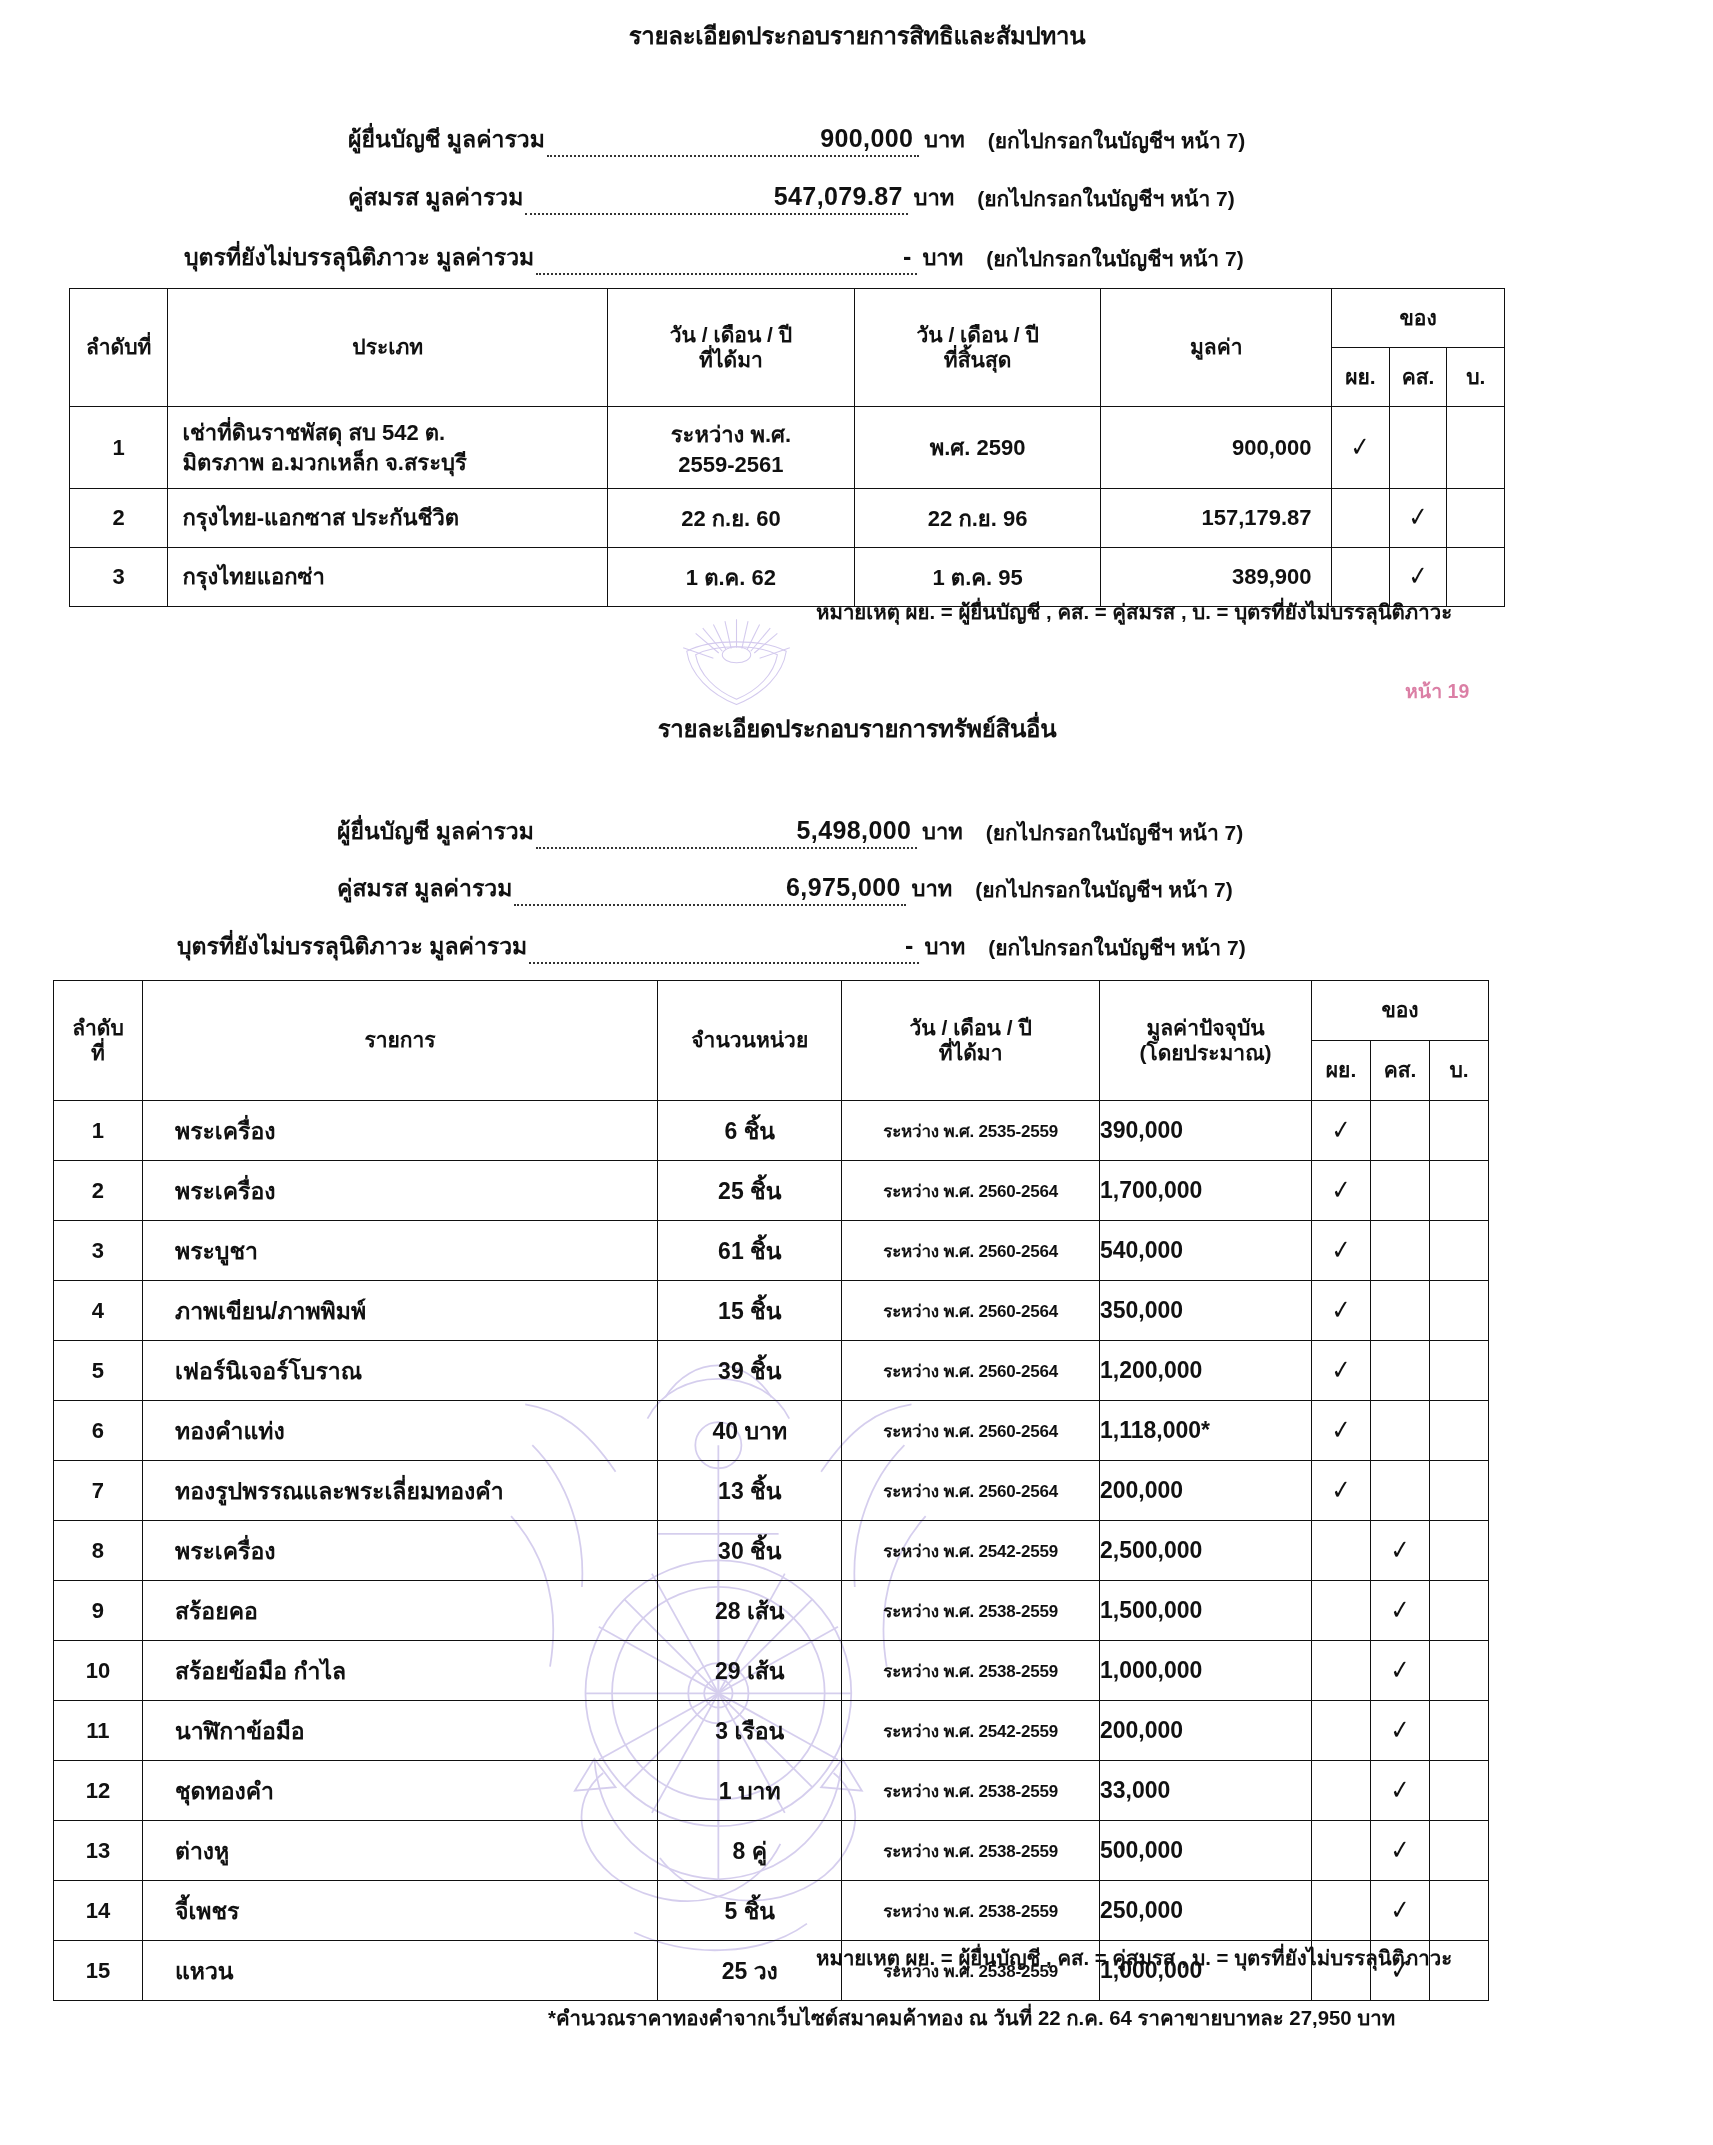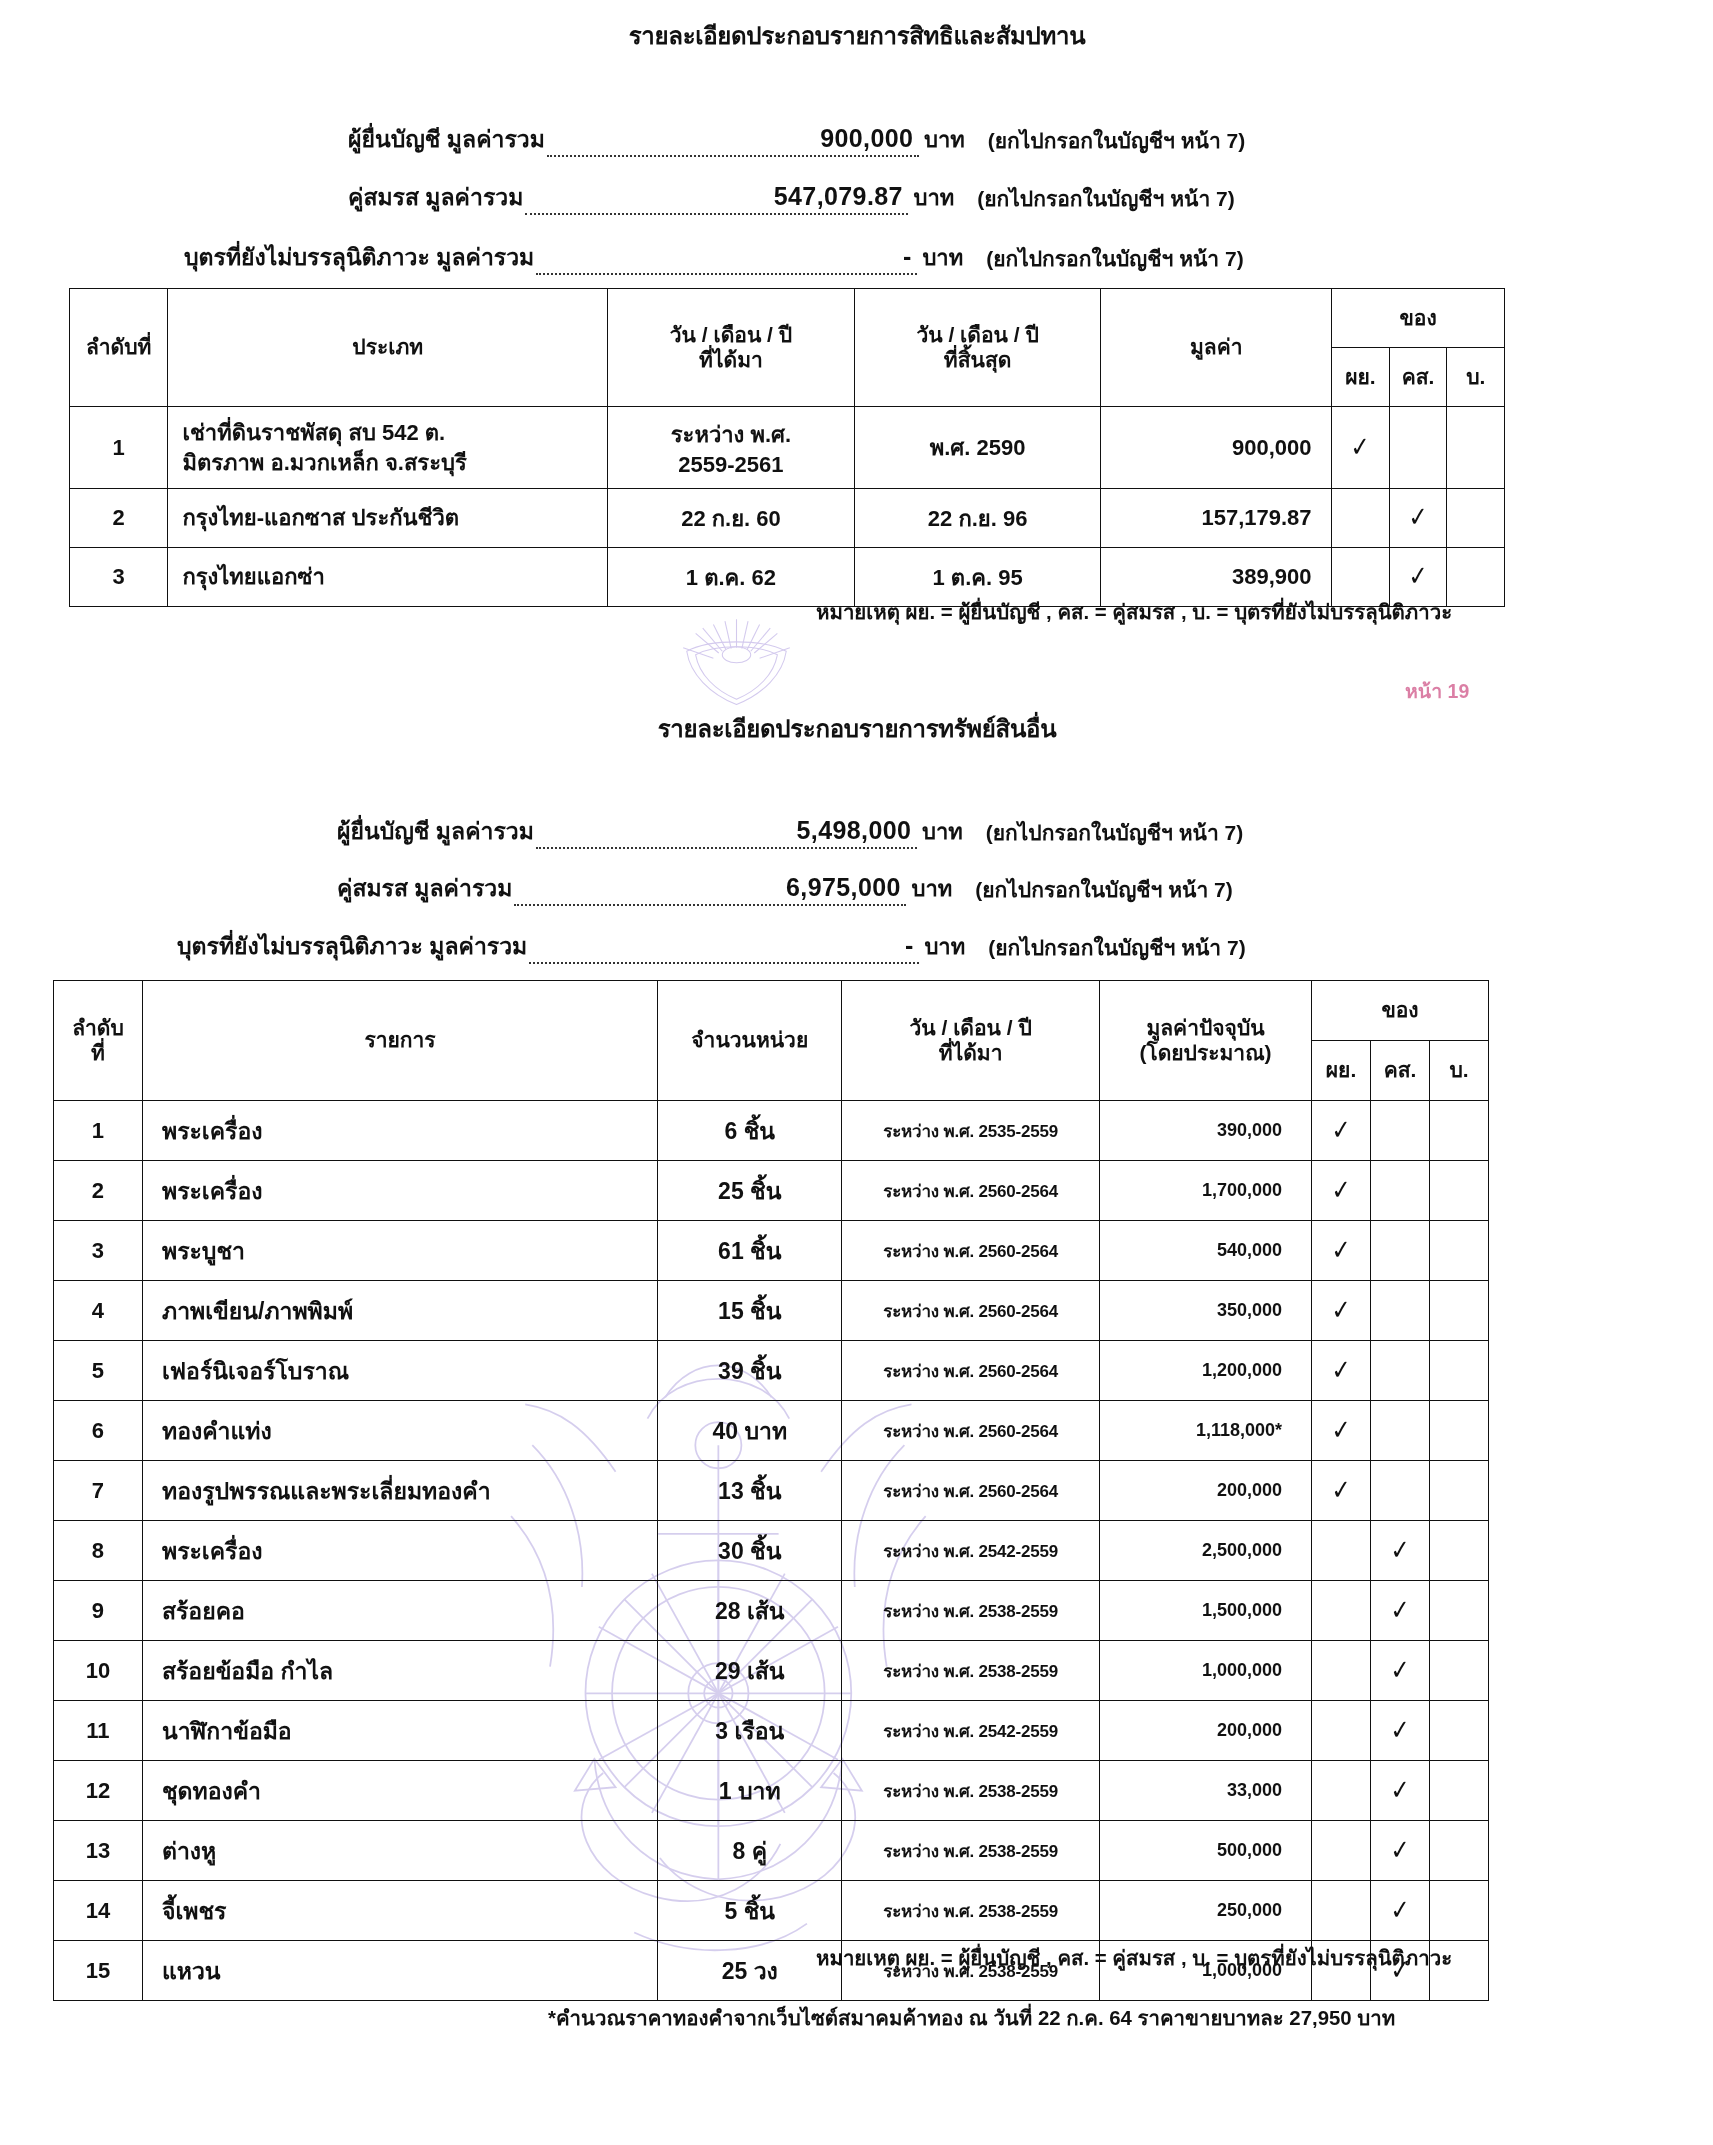--- a/index.html
+++ b/index.html
@@ -83,7 +83,7 @@
   #table-other tr{height:60px;}
   #table-other tr.head-main th{height:55px;}
   #table-other tr.head-sub th{height:37px;}
-  #table-other td.c-item{text-align:left;padding-left:19px;font-size:23px;}
+  #table-other td.c-item{text-align:left;padding-left:32px;font-size:23px;}
   #table-other td.c-unit{font-size:23px;}
   #table-other td.c-acq{font-size:17px;letter-spacing:-0.2px;}
   #table-other td.c-val{text-align:right;padding-right:29px;font-size:18px;}

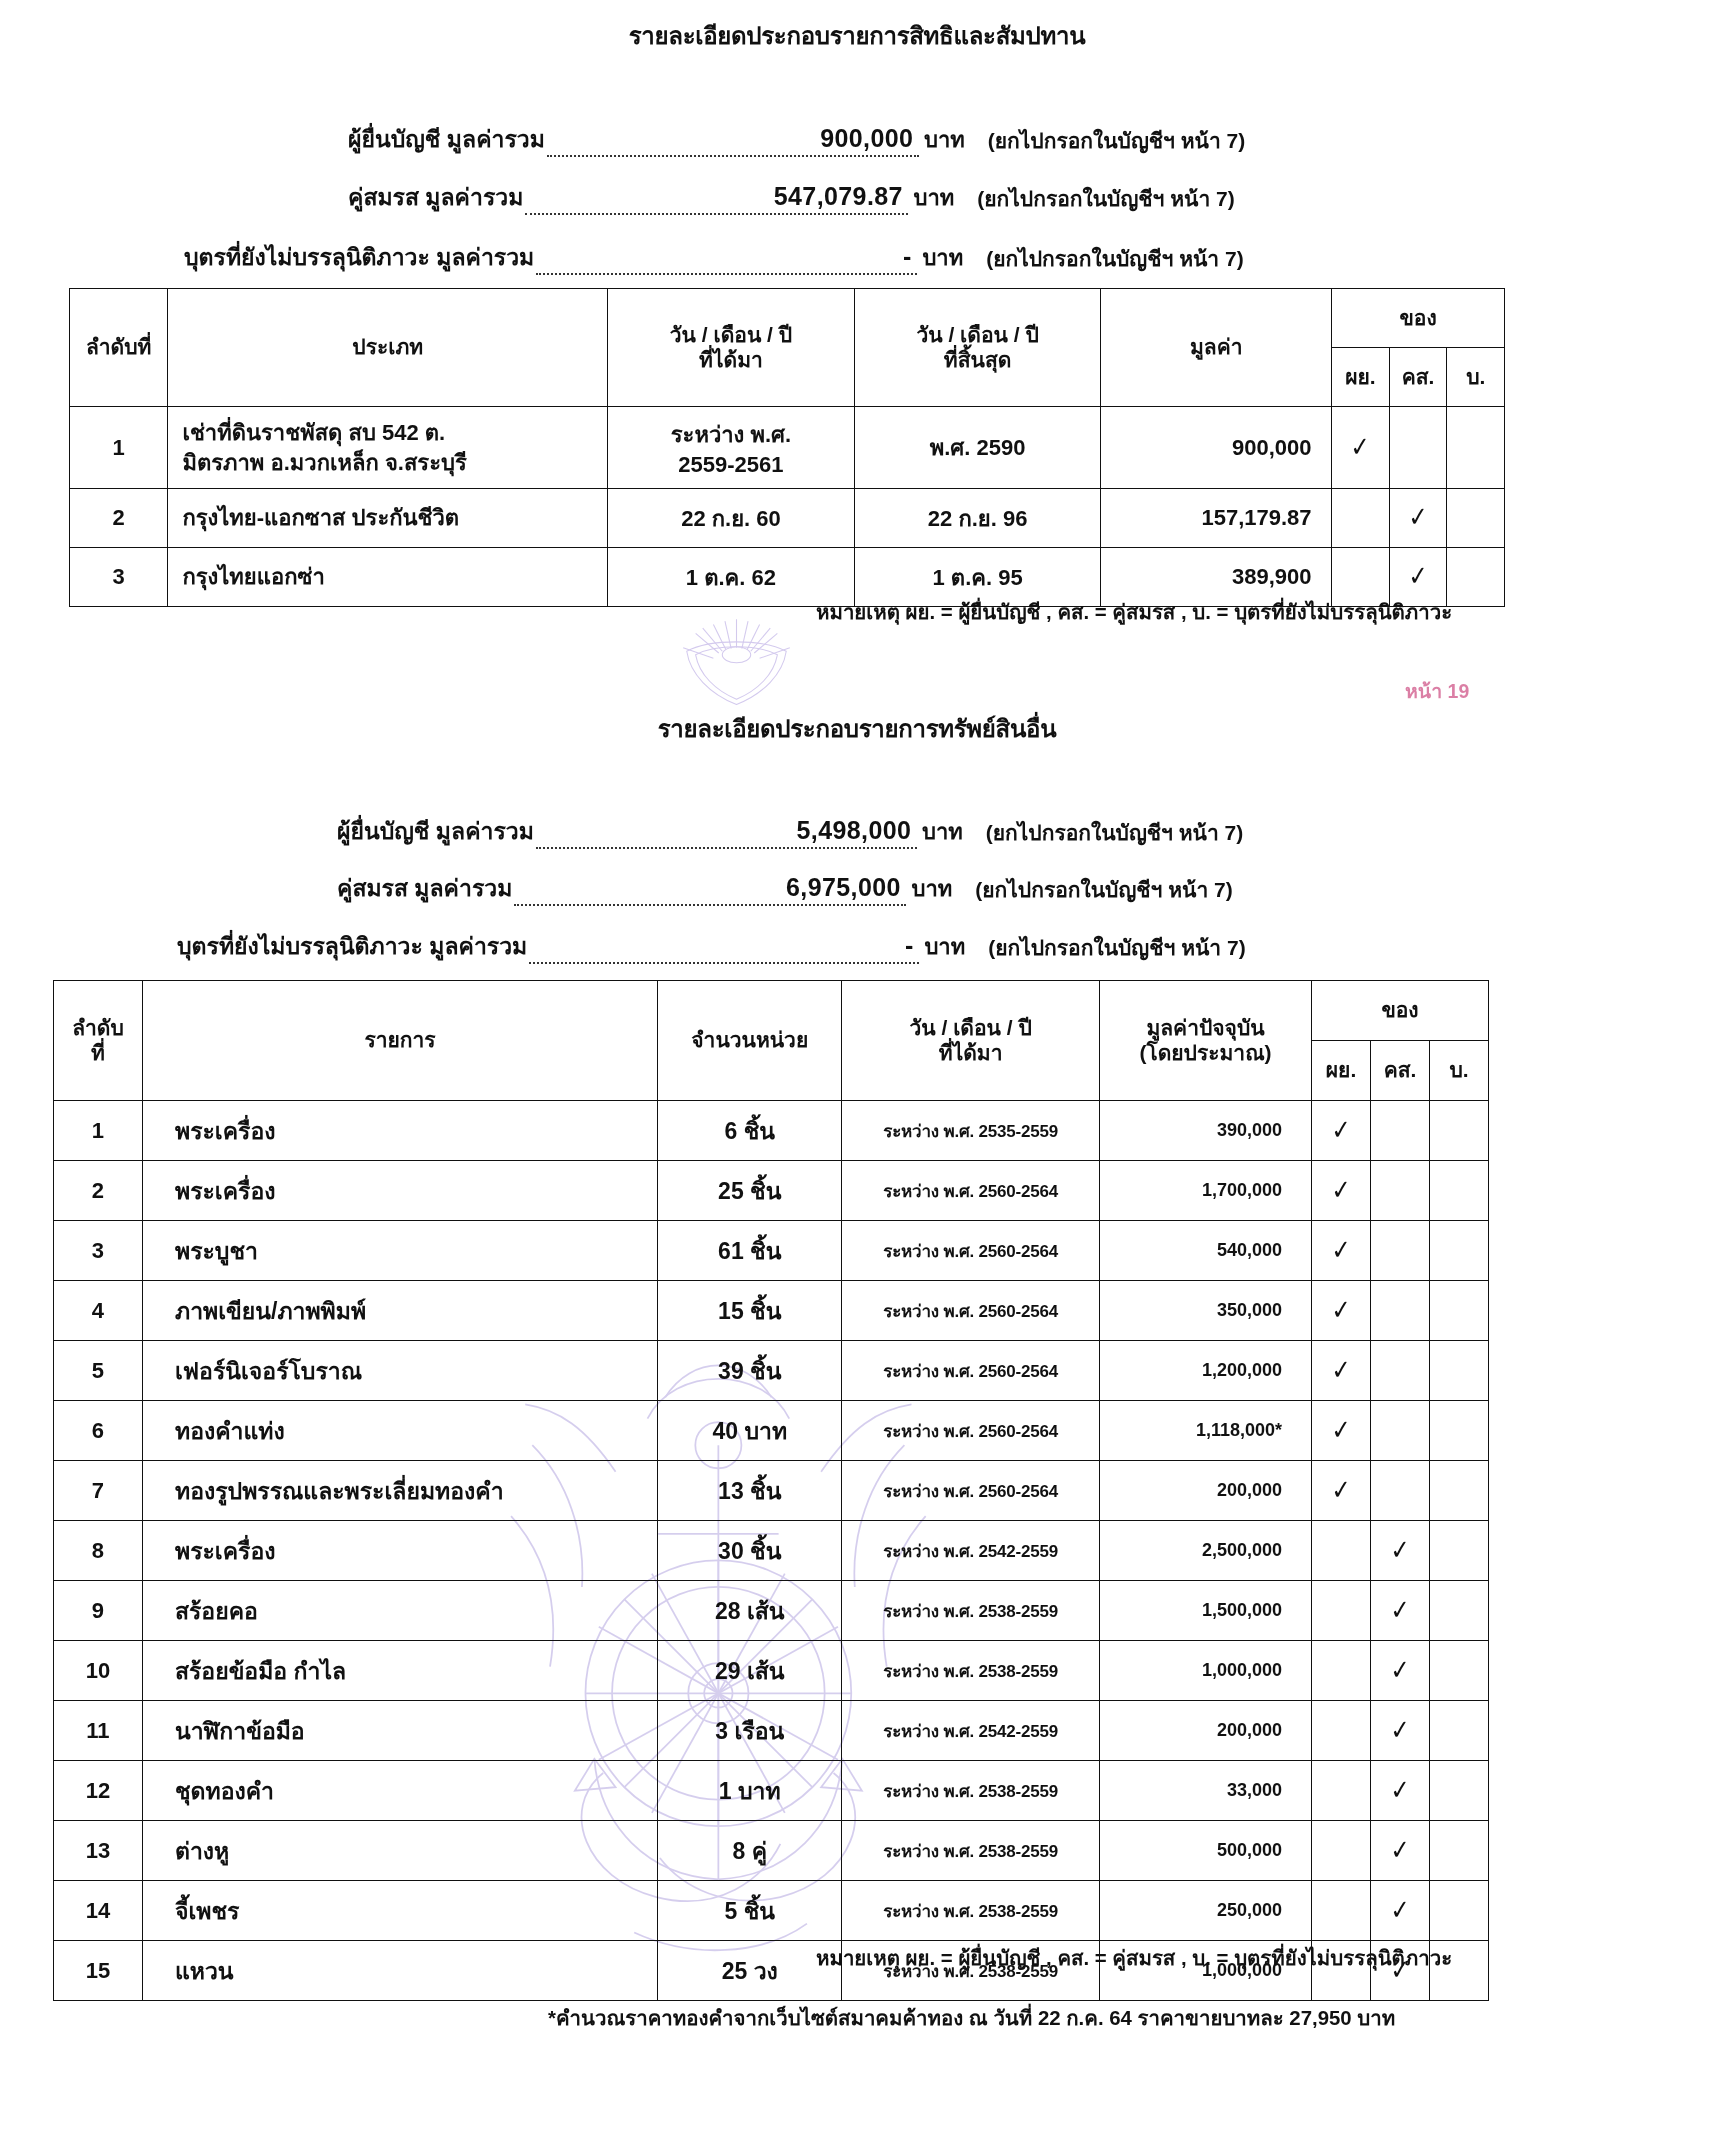--- a/index.html
+++ b/index.html
@@ -86,7 +86,7 @@
   #table-other td.c-item{text-align:left;padding-left:32px;font-size:23px;}
   #table-other td.c-unit{font-size:23px;}
   #table-other td.c-acq{font-size:17px;letter-spacing:-0.2px;}
-  #table-other td.c-val{text-align:right;padding-right:29px;font-size:18px;}
+  #table-other td.c-val{text-align:left;padding-right:29px;font-size:23px;}
 
   .check{
     display:inline-block;font-size:26.6px;line-height:1;color:#111;

